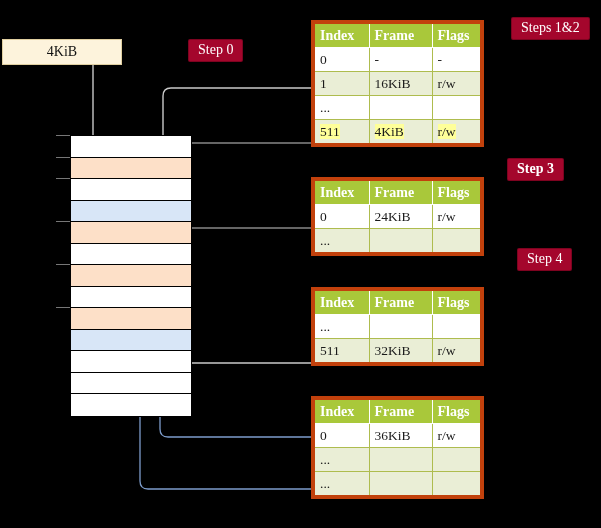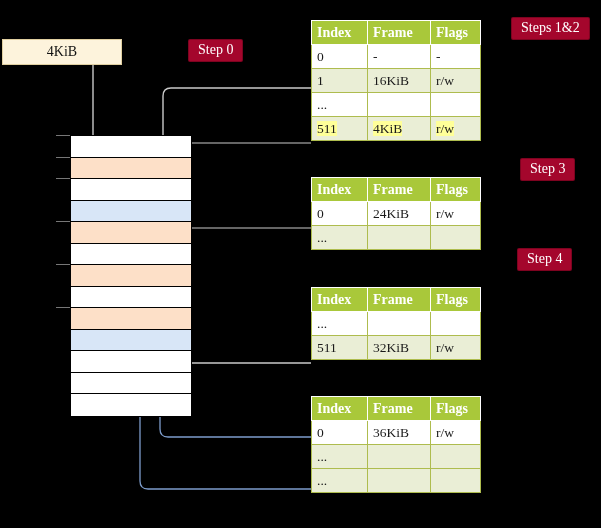--- a/index.html
+++ b/index.html
@@ -19,7 +19,7 @@
 
   
   .ptable{position:absolute;border-collapse:collapse;
-          border:1px solid #c2410c;background:#fff;
+          border:4px solid #c2410c;background:#fff;
           font-size:13.5px;color:#1a1a1a;table-layout:fixed;}
   .ptable td,.ptable th{border:1px solid #aebc4e;
           padding:2px 5px;height:19px;vertical-align:middle;

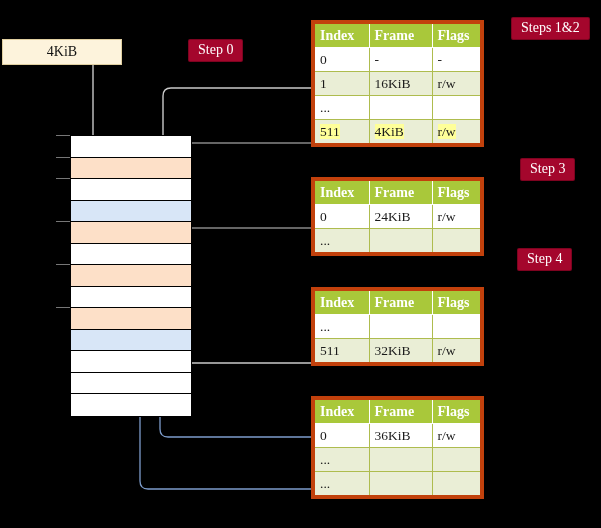--- a/index.html
+++ b/index.html
@@ -104,7 +104,7 @@
   <div id="badges">
       <div class="badge" style="left: 189px; top: 40px;">Step 0</div>
       <div class="badge" style="left: 512px; top: 18px;">Steps 1&amp;2</div>
-      <div class="badge" style="left: 521px; top: 159px;">Step 3</div>
+      <div class="badge" style="left: 508px; top: 159px; font-weight: bold;">Step 3</div>
       <div class="badge" style="left: 518px; top: 249px;">Step 4</div>
     </div>
 

